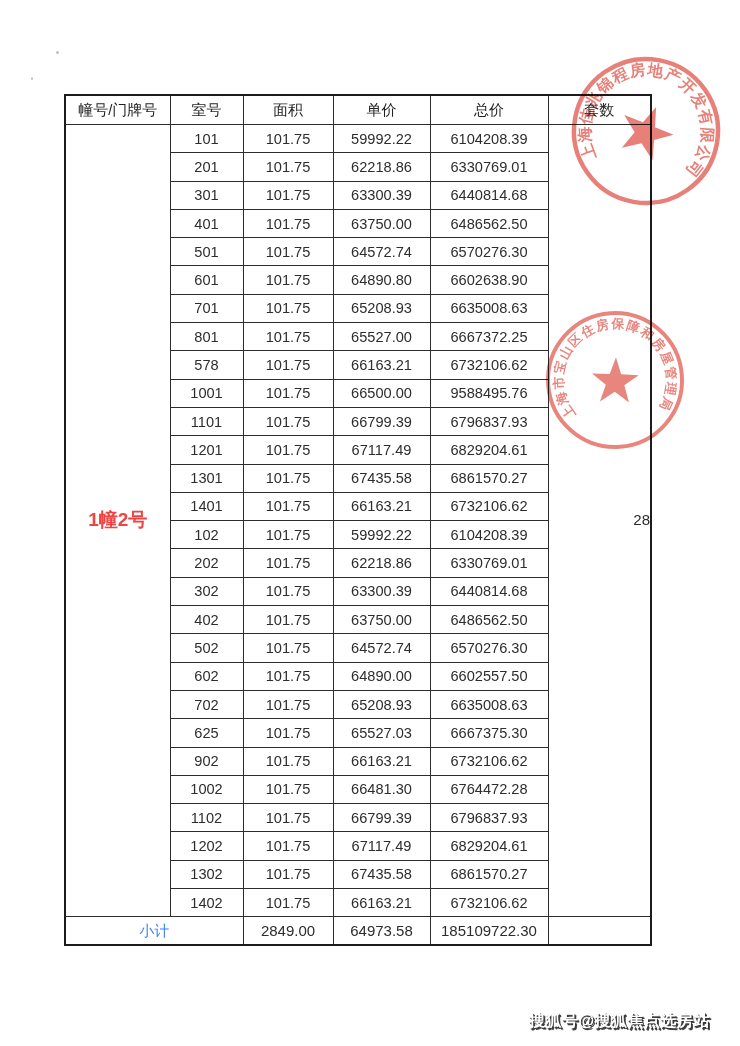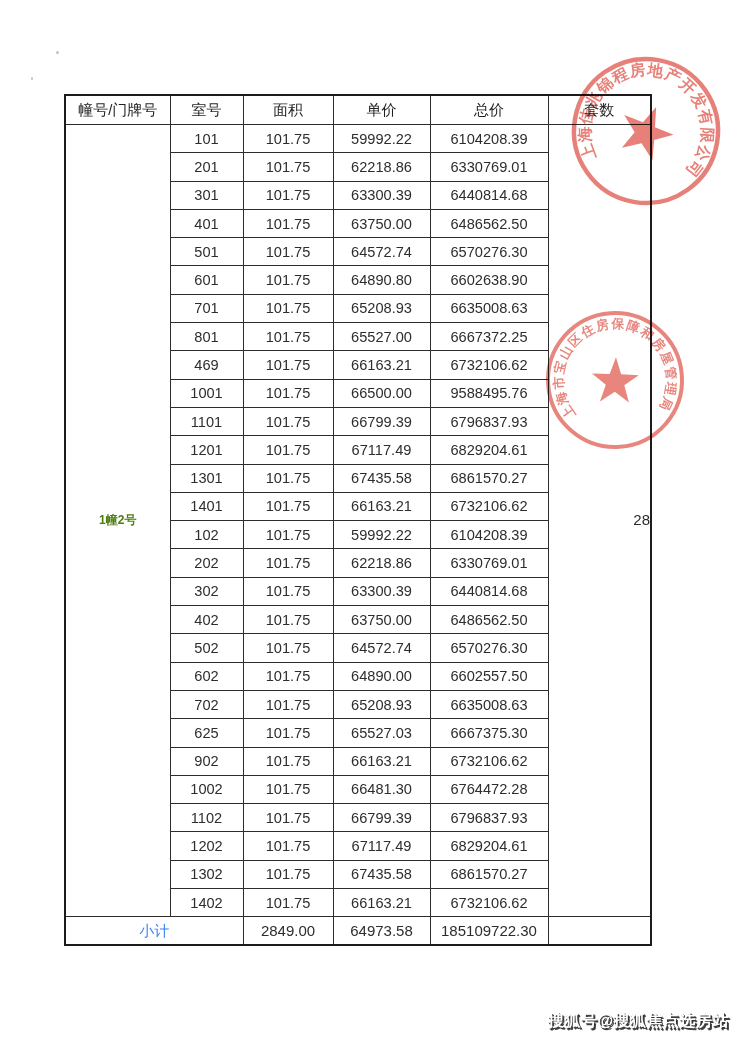--- a/index.html
+++ b/index.html
@@ -126,7 +126,7 @@
           <td>6667372.25</td>
         </tr>
         <tr>
-          <td>469</td>
+          <td>578</td>
           <td>101.75</td>
           <td>66163.21</td>
           <td>6732106.62</td>

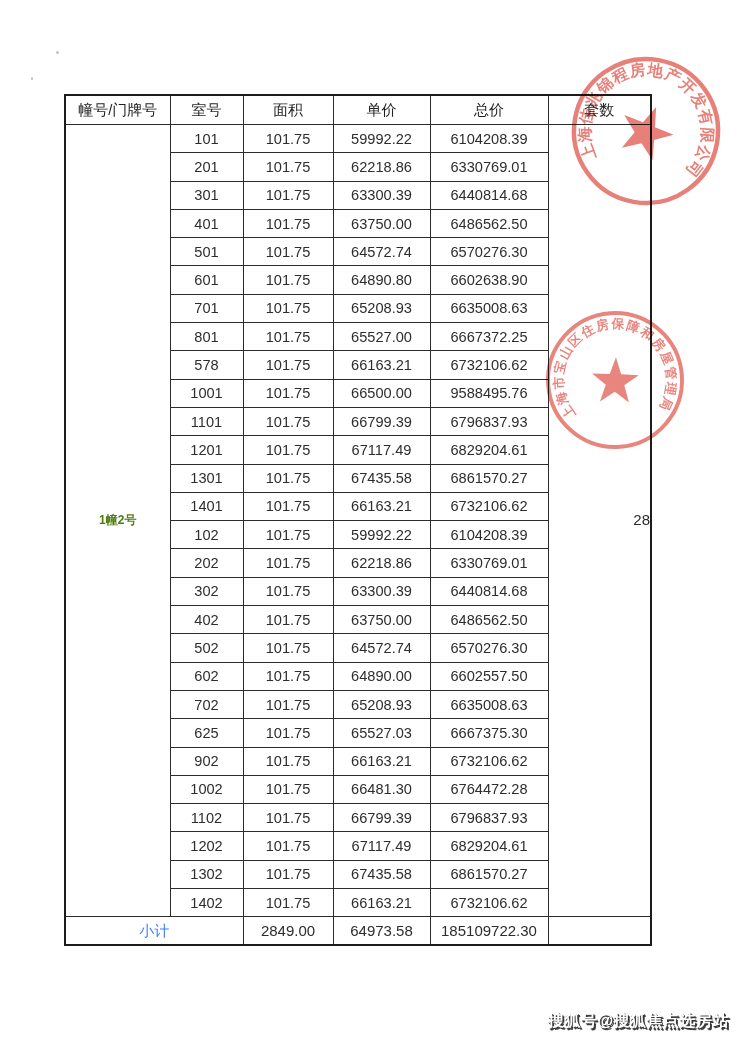--- a/index.html
+++ b/index.html
@@ -30,7 +30,7 @@
   }
   .price-table thead th{height:28px;font-size:15px;font-weight:500;color:#1f1f1f;}
   .price-table tbody td{height:27.3px;}
-  .price-table .building-cell{font-weight:700;font-size:12px;color:#4d7c0f;}
+  .price-table .building-cell{font-weight:700;font-size:19px;color:#ef4444;}
   .price-table .units-cell{font-size:15px;text-align:right;}
   .price-table .subtotal-row td{height:27px;font-size:15px;}
   .price-table .subtotal-label{font-size:15.5px;color:#3b82f6;}

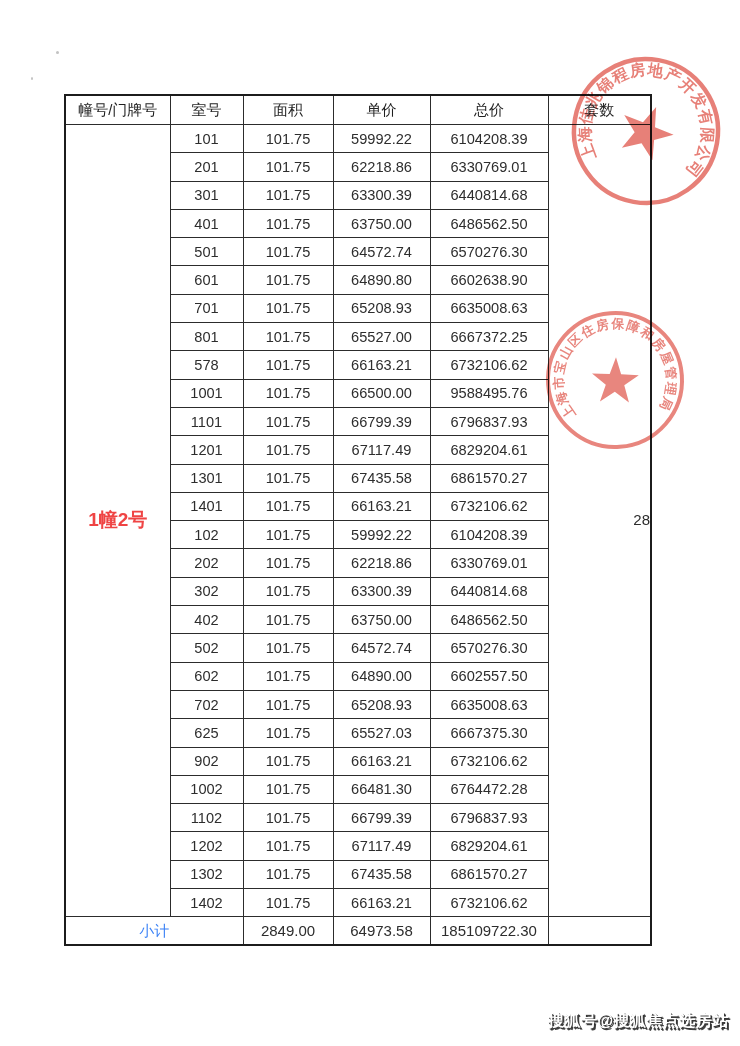--- a/index.html
+++ b/index.html
@@ -40,7 +40,7 @@
   .stamp.authority{left:540px;top:305px;opacity:.78;transform:rotate(-4deg);}
 
   .watermark{
-    position:absolute;left:548px;top:1011px;
+    position:absolute;left:529px;top:1011px;
     font-size:16px;font-weight:700;letter-spacing:.5px;
     color:#ffffff;
     text-shadow:2px 2px 0 rgba(45,45,45,.9),1px 1px 0 rgba(45,45,45,.9);

